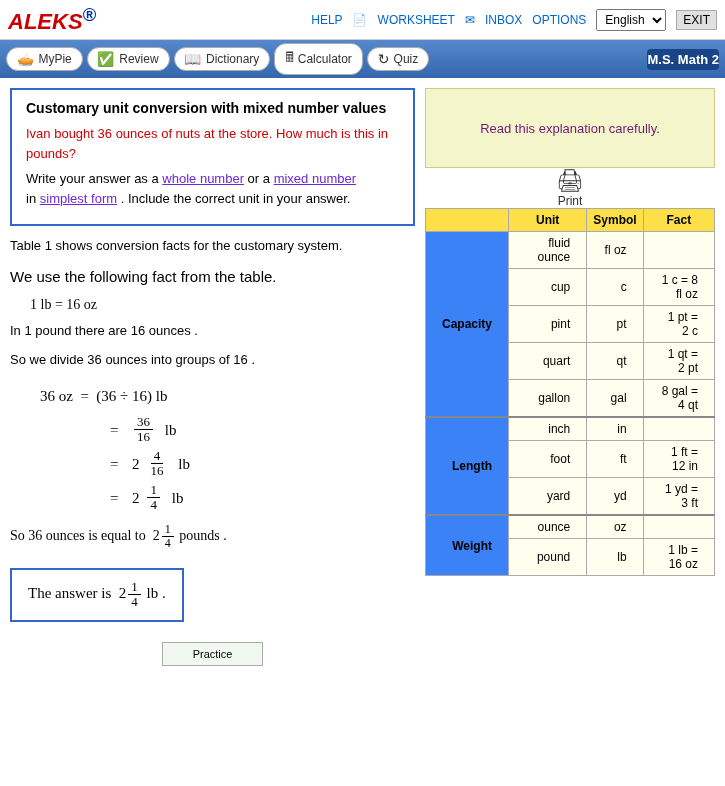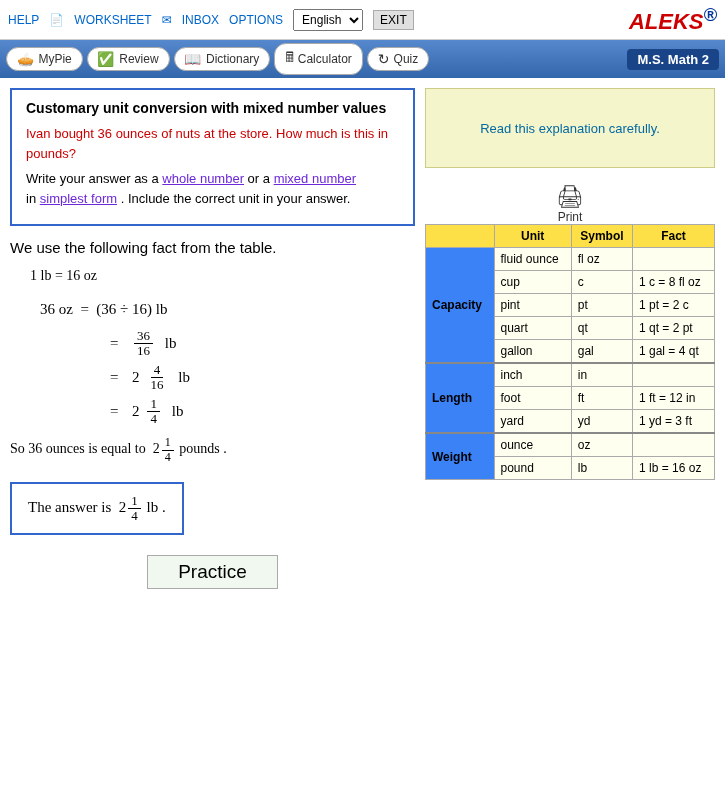--- a/index.html
+++ b/index.html
@@ -72,6 +72,9 @@
 <body>
 
 <div id="header">
+  <div id="logo">
+    <span>ALEKS</span><sup>®</sup>
+  </div>
   <div id="header-links">
     <a href="#">HELP</a>
     <span>📄</span>
@@ -83,9 +86,6 @@
       <option>English</option>
     </select>
     <button id="exit-btn">EXIT</button>
-  </div>
-  <div id="logo">
-    <span>ALEKS</span><sup>®</sup>
   </div>
 </div>
 

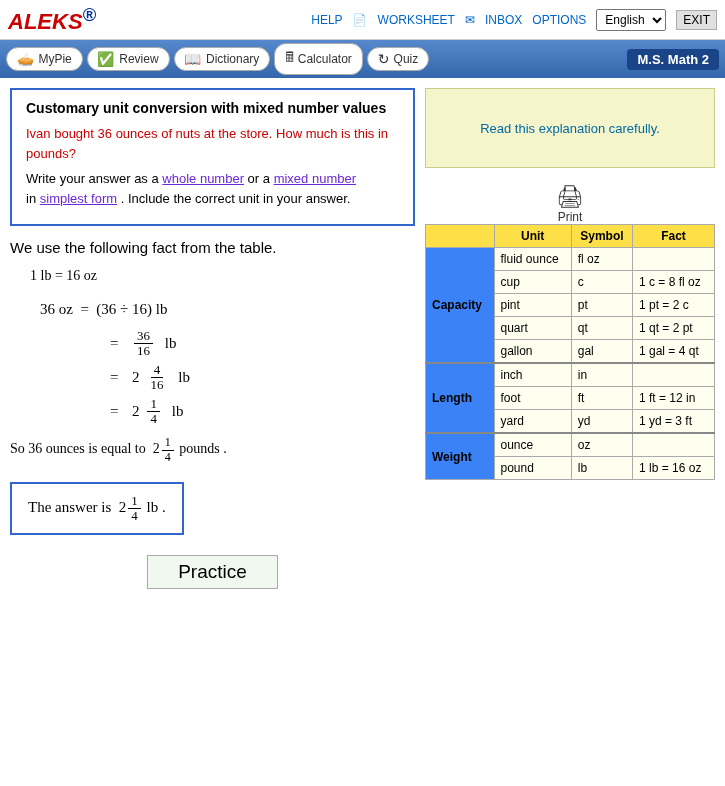--- a/index.html
+++ b/index.html
@@ -18,7 +18,7 @@
     #navbar { display: flex; align-items: center; background: linear-gradient(180deg, #5588cc 0%, #3366aa 100%); padding: 3px 6px; gap: 4px; }
     .nav-btn { display: flex; align-items: center; gap: 4px; background: #fff; border: 1px solid #aaa; border-radius: 12px; padding: 3px 10px; font-size: 12px; cursor: pointer; color: #333; }
     .nav-btn .nav-icon { font-size: 14px; }
-    #ms-label { margin-left: auto; color: #fff; font-weight: bold; font-size: 13px; background: #1a4488; padding: 3px 10px; border-radius: 4px; }
+    #ms-label { margin-left: auto; color: #fff; font-weight: bold; font-size: 13px; background: #1a4488; padding: 3px 0; border-radius: 4px; }
 
     
     #main { display: flex; padding: 10px; gap: 10px; }

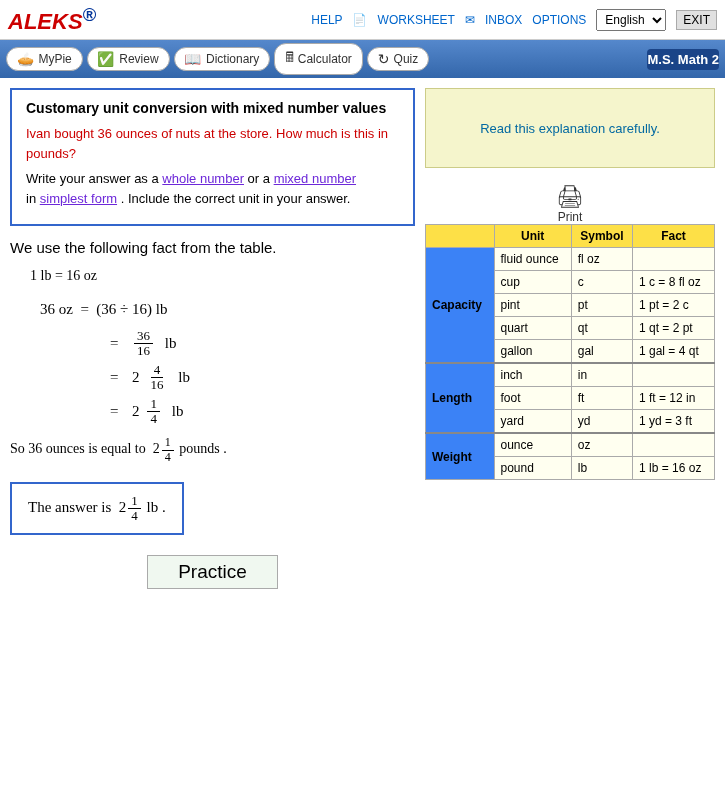--- a/index.html
+++ b/index.html
@@ -32,7 +32,7 @@
     .link-text { color: #6d28d9; text-decoration: underline; cursor: pointer; }
 
     
-    #explanation-box { background: #f5f5cc; border: 1px solid #cccc88; text-align: center; font-size: 13px; color: #0369a1; min-height: 80px; display: flex; align-items: center; justify-content: center; margin-bottom: 16px; }
+    #explanation-box { background: #f5f5cc; border: 1px solid #cccc88; text-align: center; font-size: 13px; color: #701a75; min-height: 80px; display: flex; align-items: center; justify-content: center; margin-bottom: 0; }
 
     
     #print-area { text-align: center; }

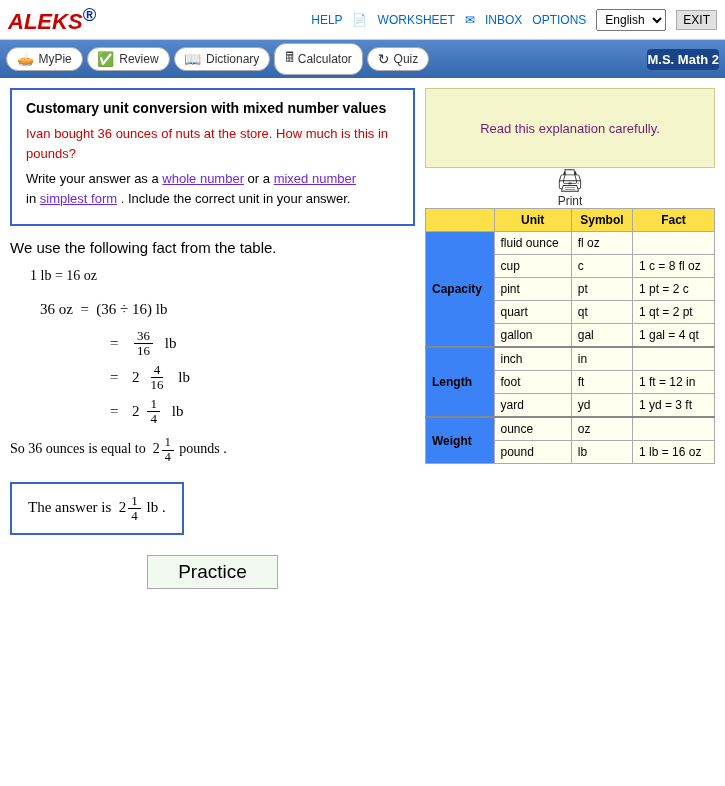--- a/index.html
+++ b/index.html
@@ -134,6 +134,7 @@
     </div>
 
     
+    <p class="content-text">Table 1 shows conversion facts for the customary system.</p>
 
     
     <p class="content-text" style="font-size:15px; margin-top:0;">

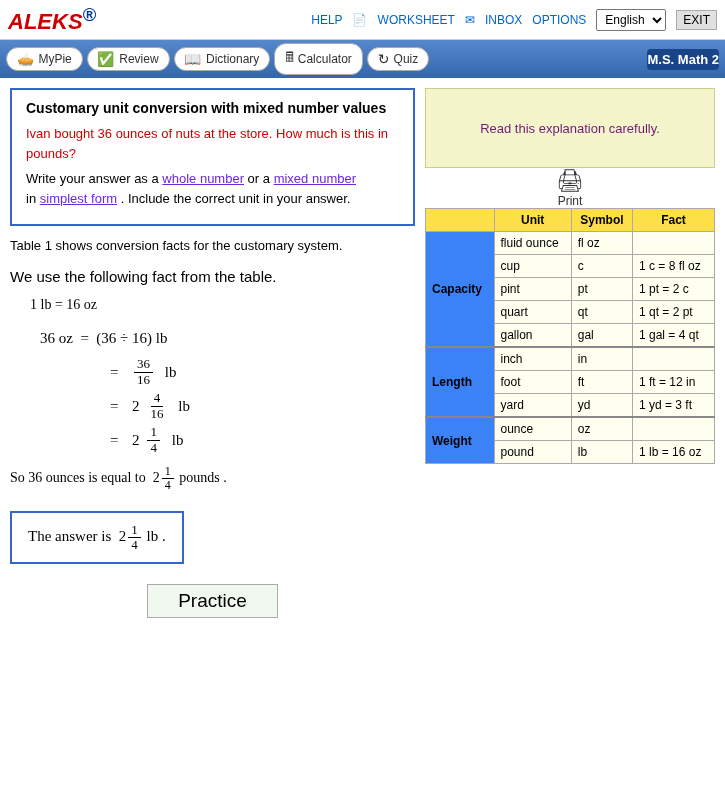--- a/index.html
+++ b/index.html
@@ -62,7 +62,7 @@
     #table1-title { text-align: center; font-weight: bold; font-size: 14px; margin-bottom: 6px; }
     #conv-table { width: 100%; border-collapse: collapse; font-size: 12px; }
     #conv-table th { background: #fde047; border: 1px solid #aaa; padding: 4px 6px; font-weight: bold; text-align: center; }
-    #conv-table td { border: 1px solid #aaa; padding: 4px 6px; text-align: left; }
+    #conv-table td { border: 1px solid #aaa; padding: 4px 16px; text-align: right; }
     .category-cell { background: #3b82f6; font-weight: bold; vertical-align: middle; text-align: center; }
     .data-row { background: #fffff0; }
 

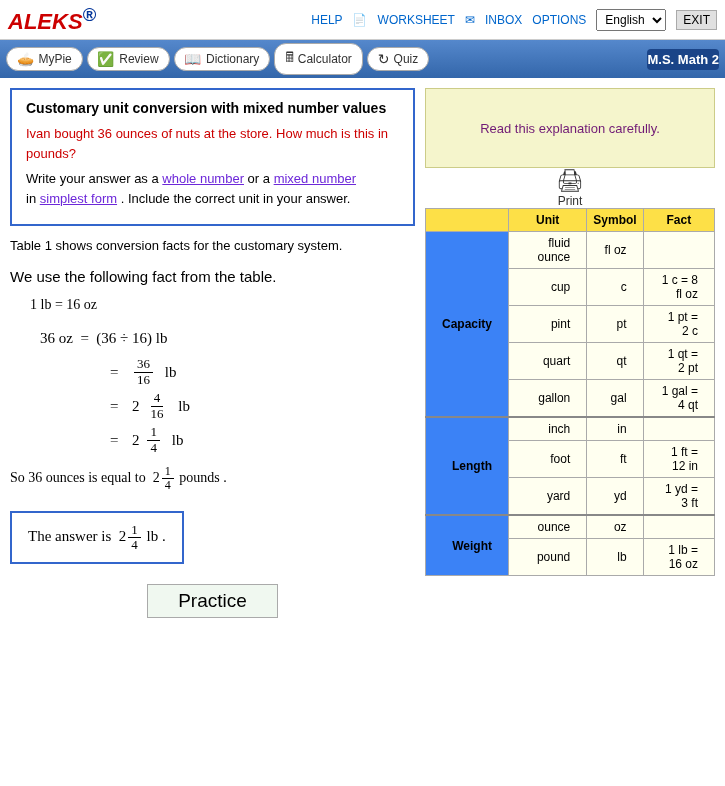--- a/index.html
+++ b/index.html
@@ -147,6 +147,7 @@
     </div>
 
     
+    <p class="content-text">In 1 pound there are 16 ounces .</p>
 
     
     <div class="math-steps">

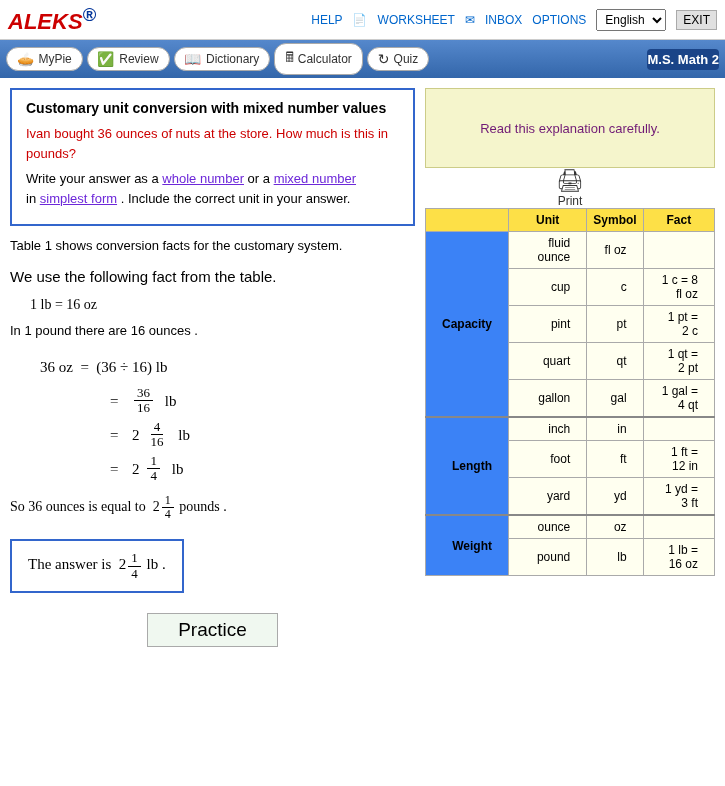--- a/index.html
+++ b/index.html
@@ -148,6 +148,7 @@
 
     
     <p class="content-text">In 1 pound there are 16 ounces .</p>
+    <p class="content-text">So we divide 36 ounces into groups of 16 .</p>
 
     
     <div class="math-steps">

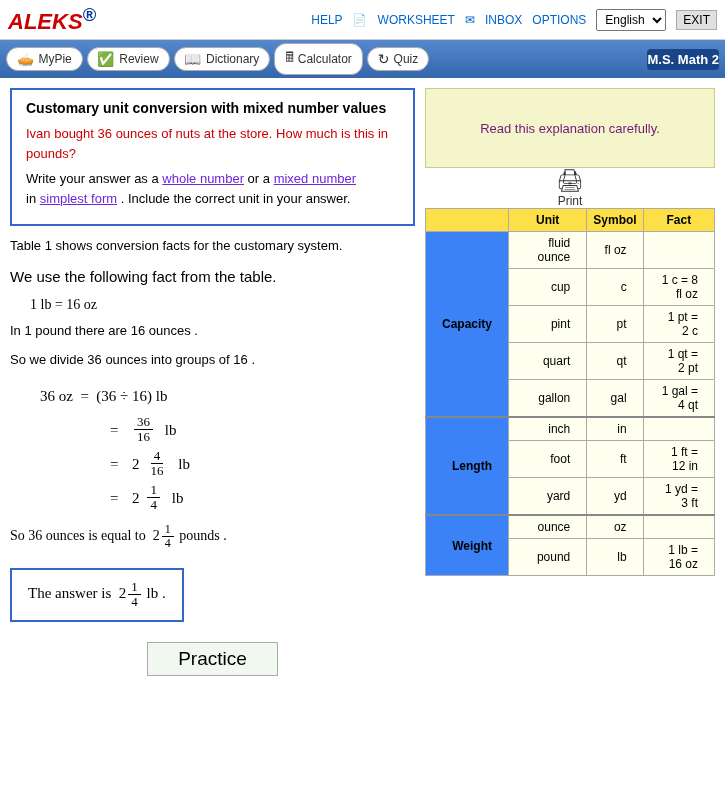--- a/index.html
+++ b/index.html
@@ -262,7 +262,7 @@
           <tr class="data-row">
             <td>gallon</td>
             <td>gal</td>
-            <td>1 gal = 4 qt</td>
+            <td>8 gal = 4 qt</td>
           </tr>
 
           <tr class="section-divider data-row">

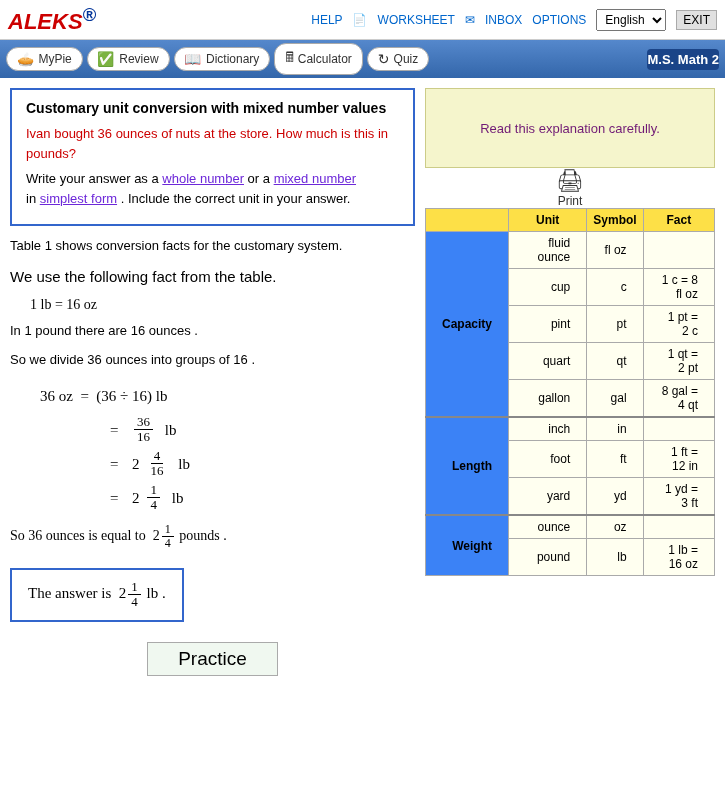--- a/index.html
+++ b/index.html
@@ -55,7 +55,7 @@
 
     
     #practice-area { text-align: center; margin: 10px 0; }
-    #practice-btn { background: #f0f8f0; border: 1px solid #aaa; padding: 5px 30px; font-size: 19px; cursor: pointer; }
+    #practice-btn { background: #f0f8f0; border: 1px solid #aaa; padding: 5px 30px; font-size: 11px; cursor: pointer; }
 
     
     #table1 { width: 100%; }

